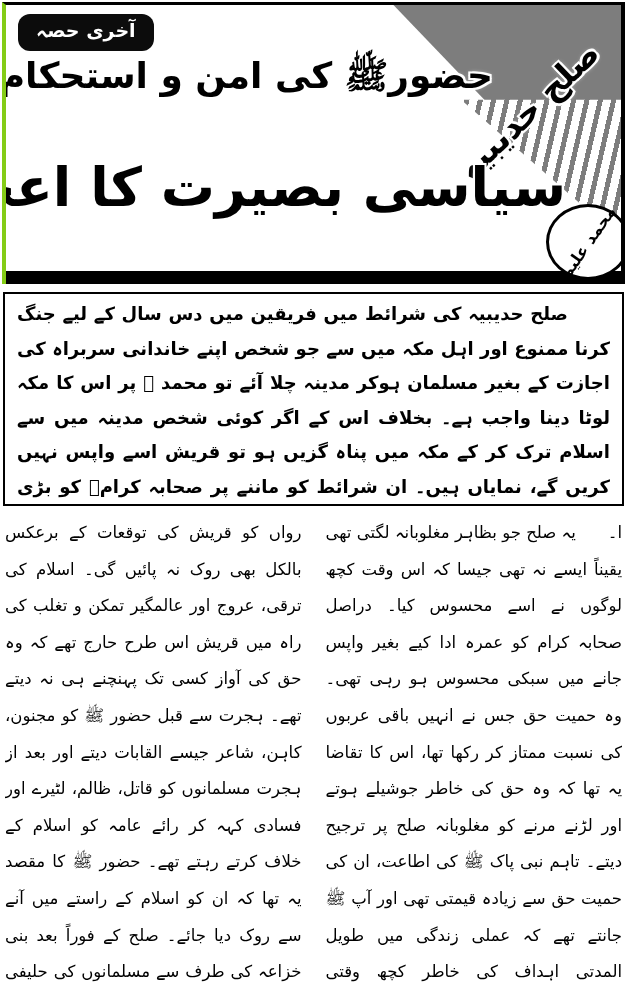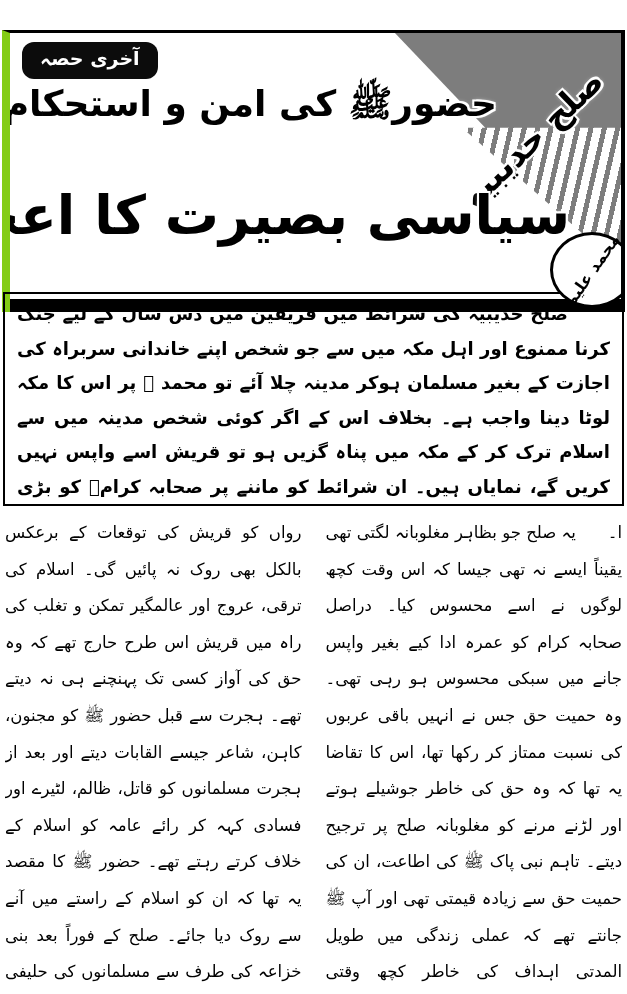--- a/index.html
+++ b/index.html
@@ -10,8 +10,8 @@
   
   .header{
     position:absolute; left:2px; right:2px; top:2px; height:282px;
-    border-left:8px solid #84cc16; border-top:3px solid #000; border-right:4px solid #000;
-    box-sizing:border-box; overflow:hidden; background:#fff;margin-top:28px;
+    border-left:4px solid #84cc16; border-top:3px solid #000; border-right:4px solid #000;
+    box-sizing:border-box; overflow:hidden; background:#fff;
   }
   .header-bar{position:absolute; left:0; right:0; bottom:0; height:13px; background:#000; z-index:4;}
   .gray-tri{

